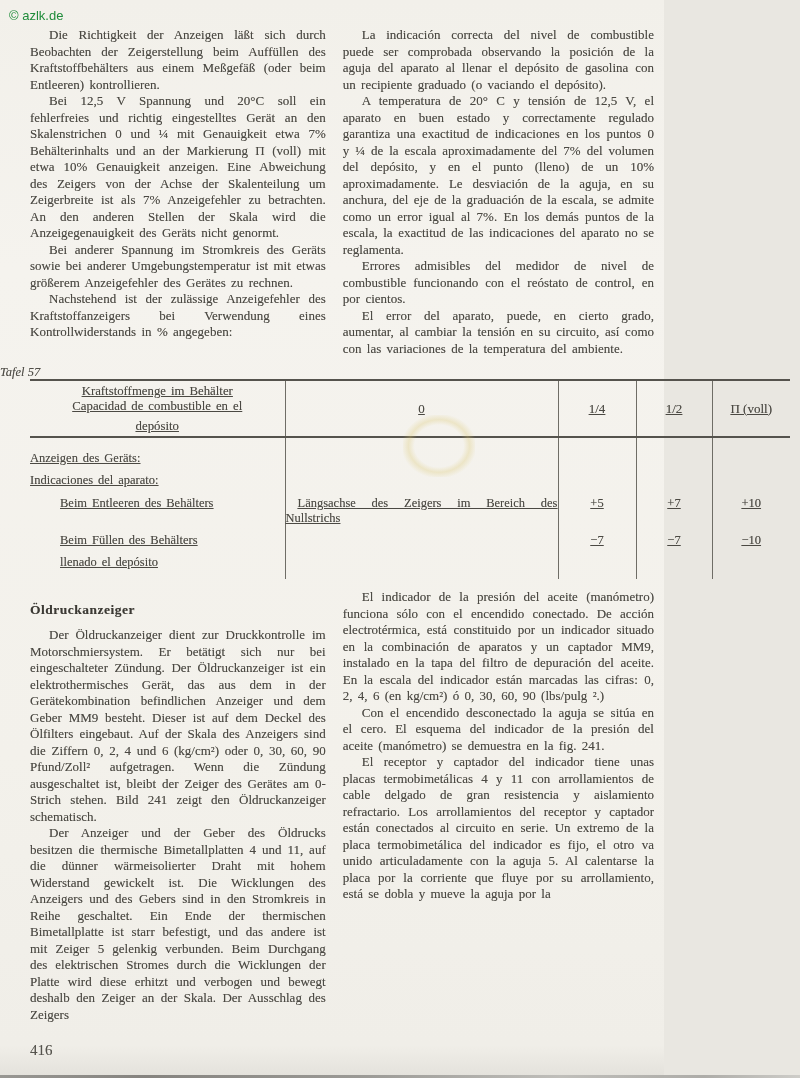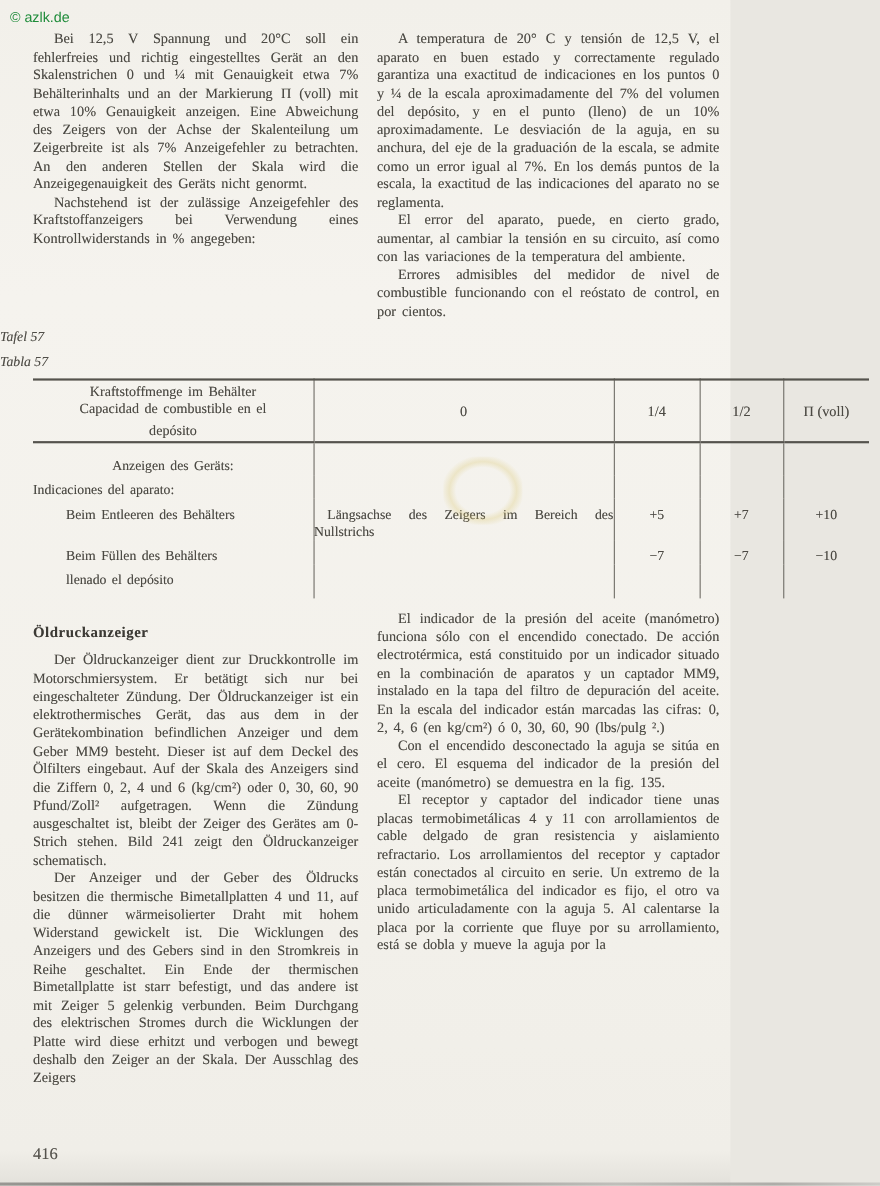--- a/index.html
+++ b/index.html
@@ -86,6 +86,7 @@
 
   <div class="cols sec1">
     <div class="col-de">
+      <p class="para">Die Richtigkeit der Anzeigen läßt sich durch Beobachten der Zeigerstellung beim Auffüllen des Kraftstoffbehälters aus einem Meßgefäß (oder beim Entleeren) kontrollieren.</p>
       <p class="para">Bei 12,5 V Spannung und 20°C soll ein fehlerfreies und richtig eingestelltes Gerät an den Skalenstrichen 0 und ¼ mit Genauigkeit etwa 7% Behälterinhalts und an der Markierung Π (voll) mit etwa 10% Genauigkeit anzeigen. Eine Abweichung des Zeigers von der Achse der Skalenteilung um Zeigerbreite ist als 7% Anzeigefehler zu betrachten. An den anderen Stellen der Skala wird die Anzeigegenauigkeit des Geräts nicht genormt.</p>
       <p class="para">Nachstehend ist der zulässige Anzeigefehler des Kraftstoffanzeigers bei Verwendung eines Kontrollwiderstands in % angegeben:</p>
     </div>

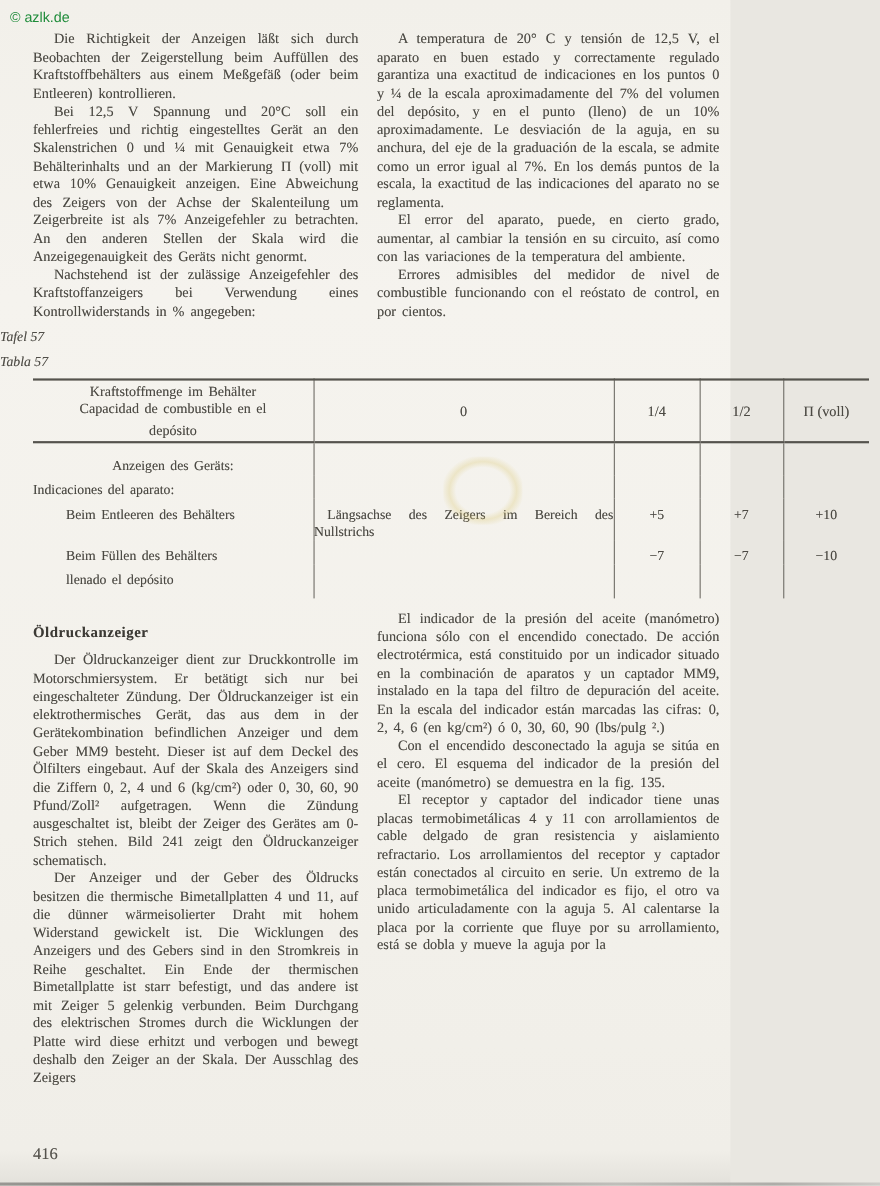--- a/index.html
+++ b/index.html
@@ -91,6 +91,7 @@
       <p class="para">Nachstehend ist der zulässige Anzeigefehler des Kraftstoffanzeigers bei Verwendung eines Kontrollwiderstands in % angegeben:</p>
     </div>
     <div class="col-es">
+      <p class="para">La indicación correcta del nivel de combustible puede ser comprobada observando la posición de la aguja del aparato al llenar el depósito de gasolina con un recipiente graduado (o vaciando el depósito).</p>
       <p class="para">A temperatura de 20° C y tensión de 12,5 V, el aparato en buen estado y correctamente regulado garantiza una exactitud de indicaciones en los puntos 0 y ¼ de la escala aproximadamente del 7% del volumen del depósito, y en el punto (lleno) de un 10% aproximadamente. Le desviación de la aguja, en su anchura, del eje de la graduación de la escala, se admite como un error igual al 7%. En los demás puntos de la escala, la exactitud de las indicaciones del aparato no se reglamenta.</p>
       <p class="para">El error del aparato, puede, en cierto grado, aumentar, al cambiar la tensión en su circuito, así como con las variaciones de la temperatura del ambiente.</p>
       <p class="para">Errores admisibles del medidor de nivel de combustible funcionando con el reóstato de control, en por cientos.</p>

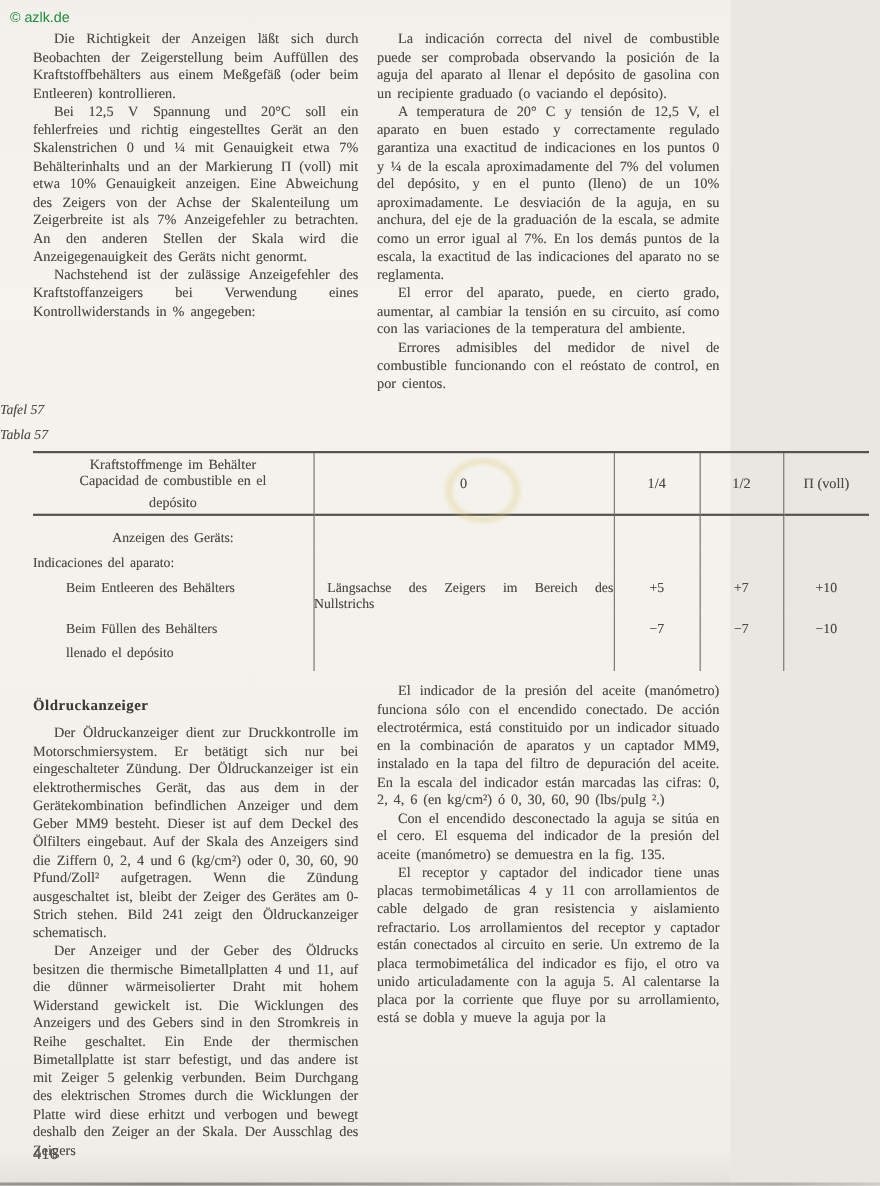--- a/index.html
+++ b/index.html
@@ -88,6 +88,7 @@
     <div class="col-de">
       <p class="para">Die Richtigkeit der Anzeigen läßt sich durch Beobachten der Zeigerstellung beim Auffüllen des Kraftstoffbehälters aus einem Meßgefäß (oder beim Entleeren) kontrollieren.</p>
       <p class="para">Bei 12,5 V Spannung und 20°C soll ein fehlerfreies und richtig eingestelltes Gerät an den Skalenstrichen 0 und ¼ mit Genauigkeit etwa 7% Behälterinhalts und an der Markierung Π (voll) mit etwa 10% Genauigkeit anzeigen. Eine Abweichung des Zeigers von der Achse der Skalenteilung um Zeigerbreite ist als 7% Anzeigefehler zu betrachten. An den anderen Stellen der Skala wird die Anzeigegenauigkeit des Geräts nicht genormt.</p>
+      <p class="para">Bei anderer Spannung im Stromkreis des Geräts sowie bei anderer Umgebungstemperatur ist mit etwas größerem Anzeigefehler des Gerätes zu rechnen.</p>
       <p class="para">Nachstehend ist der zulässige Anzeigefehler des Kraftstoffanzeigers bei Verwendung eines Kontrollwiderstands in % angegeben:</p>
     </div>
     <div class="col-es">

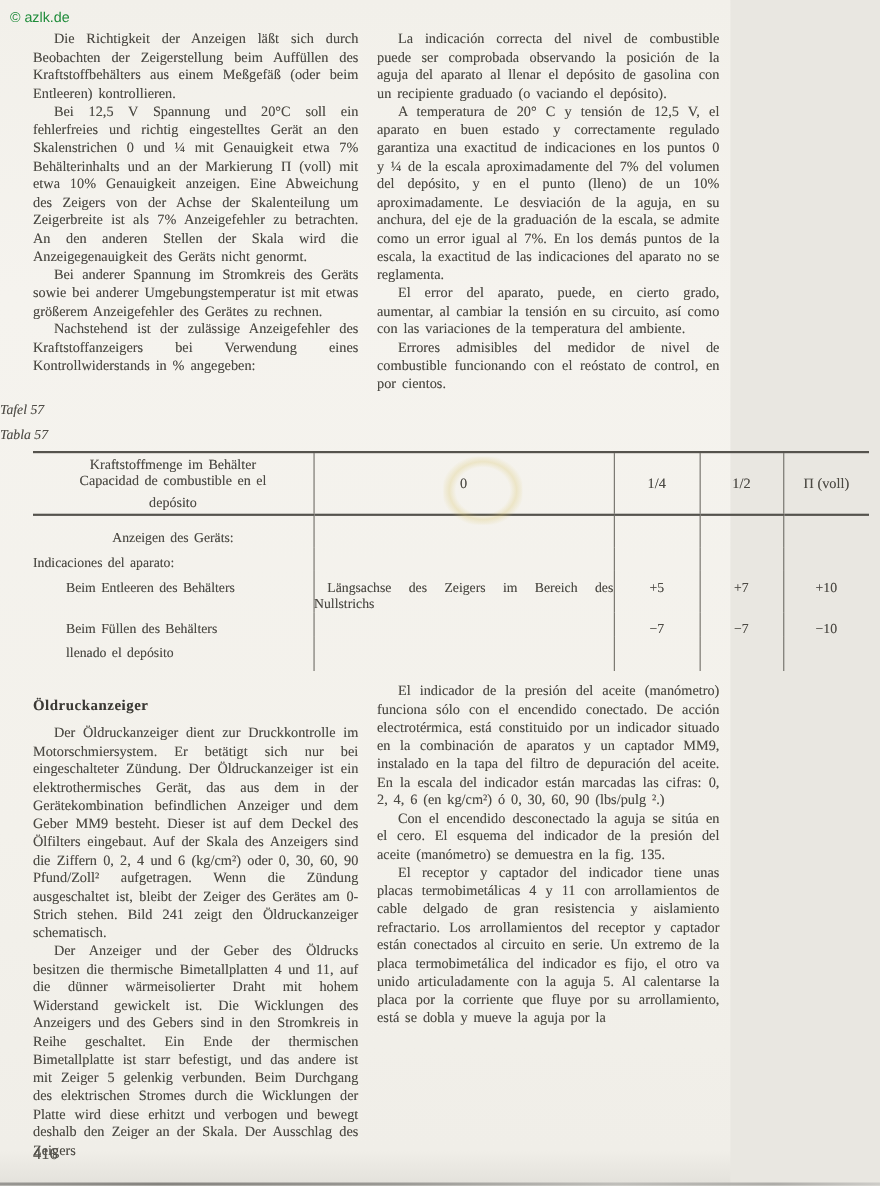--- a/index.html
+++ b/index.html
@@ -94,8 +94,8 @@
     <div class="col-es">
       <p class="para">La indicación correcta del nivel de combustible puede ser comprobada observando la posición de la aguja del aparato al llenar el depósito de gasolina con un recipiente graduado (o vaciando el depósito).</p>
       <p class="para">A temperatura de 20° C y tensión de 12,5 V, el aparato en buen estado y correctamente regulado garantiza una exactitud de indicaciones en los puntos 0 y ¼ de la escala aproximadamente del 7% del volumen del depósito, y en el punto (lleno) de un 10% aproximadamente. Le desviación de la aguja, en su anchura, del eje de la graduación de la escala, se admite como un error igual al 7%. En los demás puntos de la escala, la exactitud de las indicaciones del aparato no se reglamenta.</p>
+      <p class="para">Errores admisibles del medidor de nivel de combustible funcionando con el reóstato de control, en por cientos.</p>
       <p class="para">El error del aparato, puede, en cierto grado, aumentar, al cambiar la tensión en su circuito, así como con las variaciones de la temperatura del ambiente.</p>
-      <p class="para">Errores admisibles del medidor de nivel de combustible funcionando con el reóstato de control, en por cientos.</p>
     </div>
   </div>
 

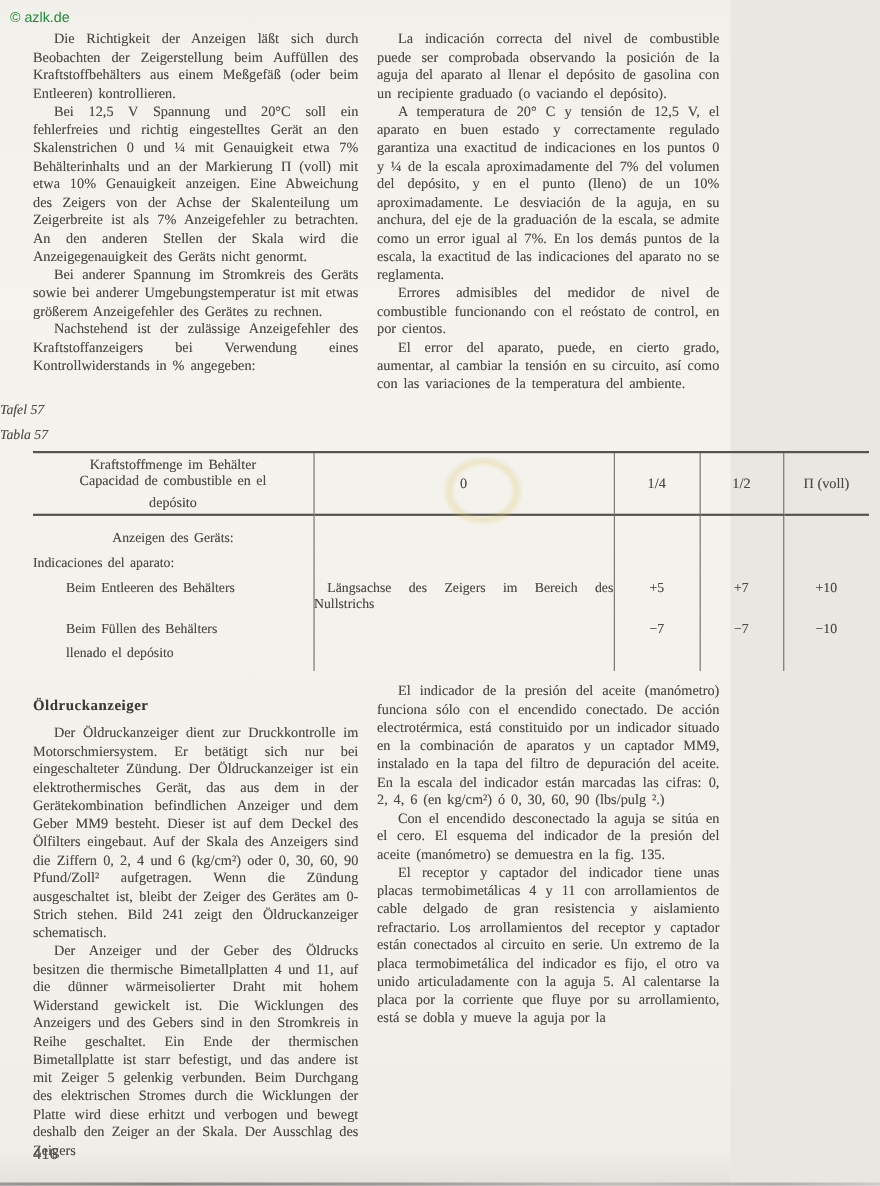--- a/index.html
+++ b/index.html
@@ -100,7 +100,6 @@
   </div>
 
   <div class="caption caption-de">Tafel 57</div>
-  <div class="caption caption-es">Tabla 57</div>
 
   <div class="artifact"></div>
 

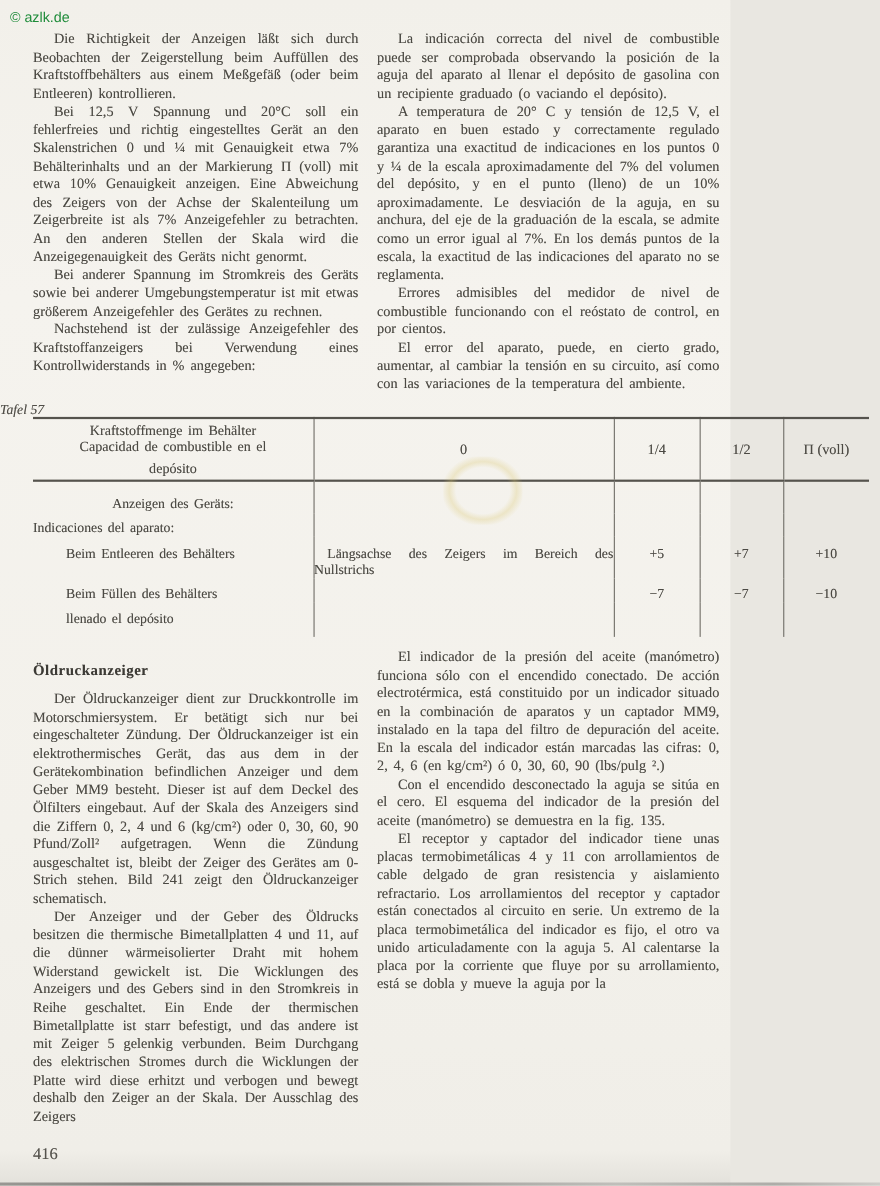--- a/index.html
+++ b/index.html
@@ -38,7 +38,7 @@
     width:760px; margin-left:30px; border-collapse:collapse;
     table-layout:fixed; color:#4b4943;
   }
-  table.tbl th, table.tbl td { padding:0; font-weight:normal; }
+  table.tbl th, table.tbl td { padding:0; font-weight:normal;text-decoration:underline; }
   table.tbl thead th { border-bottom:2px solid #55534d; }
   table.tbl thead tr { border-top:2px solid #55534d; }
   th + th, td + td { border-left:1px solid #6f6d66; }

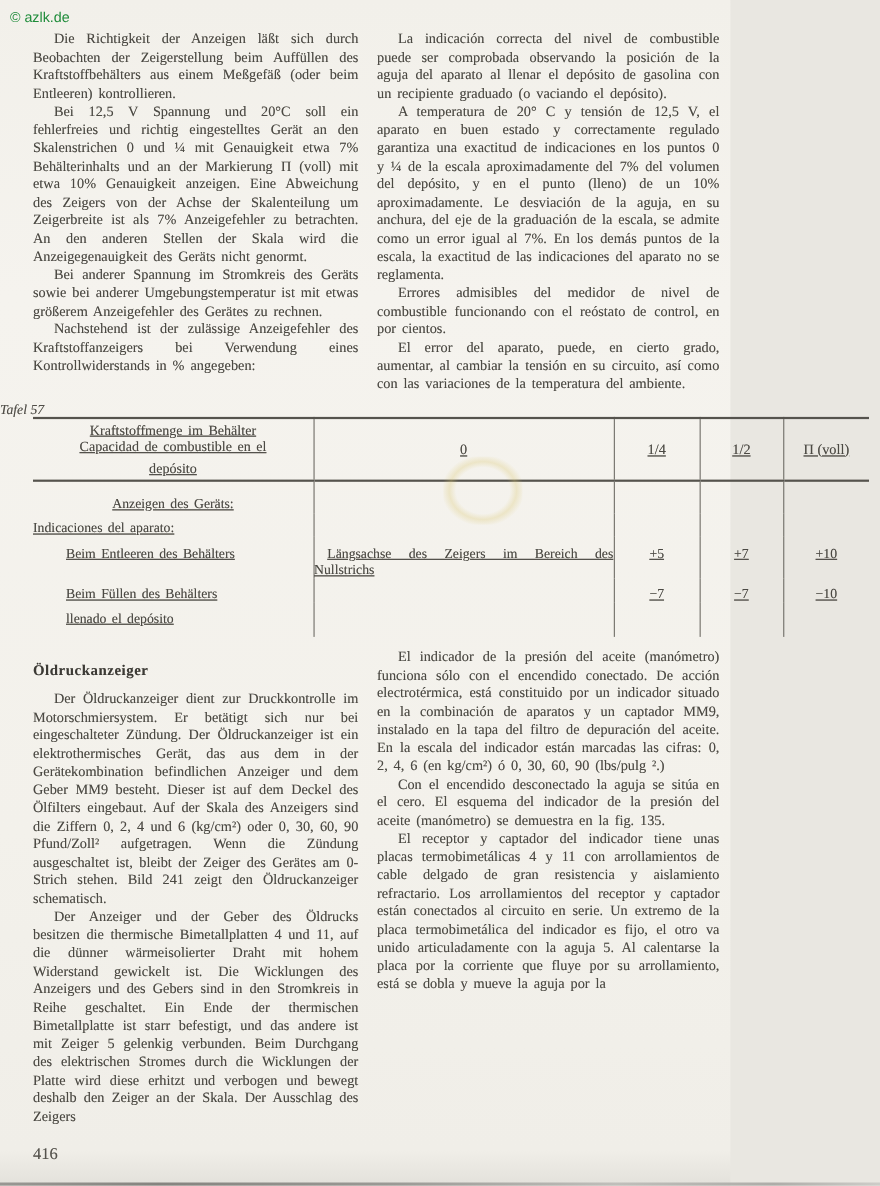--- a/index.html
+++ b/index.html
@@ -51,7 +51,7 @@
   td.lbl.ind { padding-left:30px; }
   td.desc { padding-left:8px; padding-right:8px; text-align:justify; text-indent:12px; word-spacing:0.1em; }
   td.val { text-align:center; }
-  tr.r0 td { padding-top:13px; height:16px;text-align:center; }
+  tr.r0 td { padding-top:13px; height:16px; }
   tr.r1 td { padding-top:6px; height:15px; }
   tr.r2 td { padding-top:8px; height:24px; }
   tr.r3 td { padding-top:8px; height:24px; }

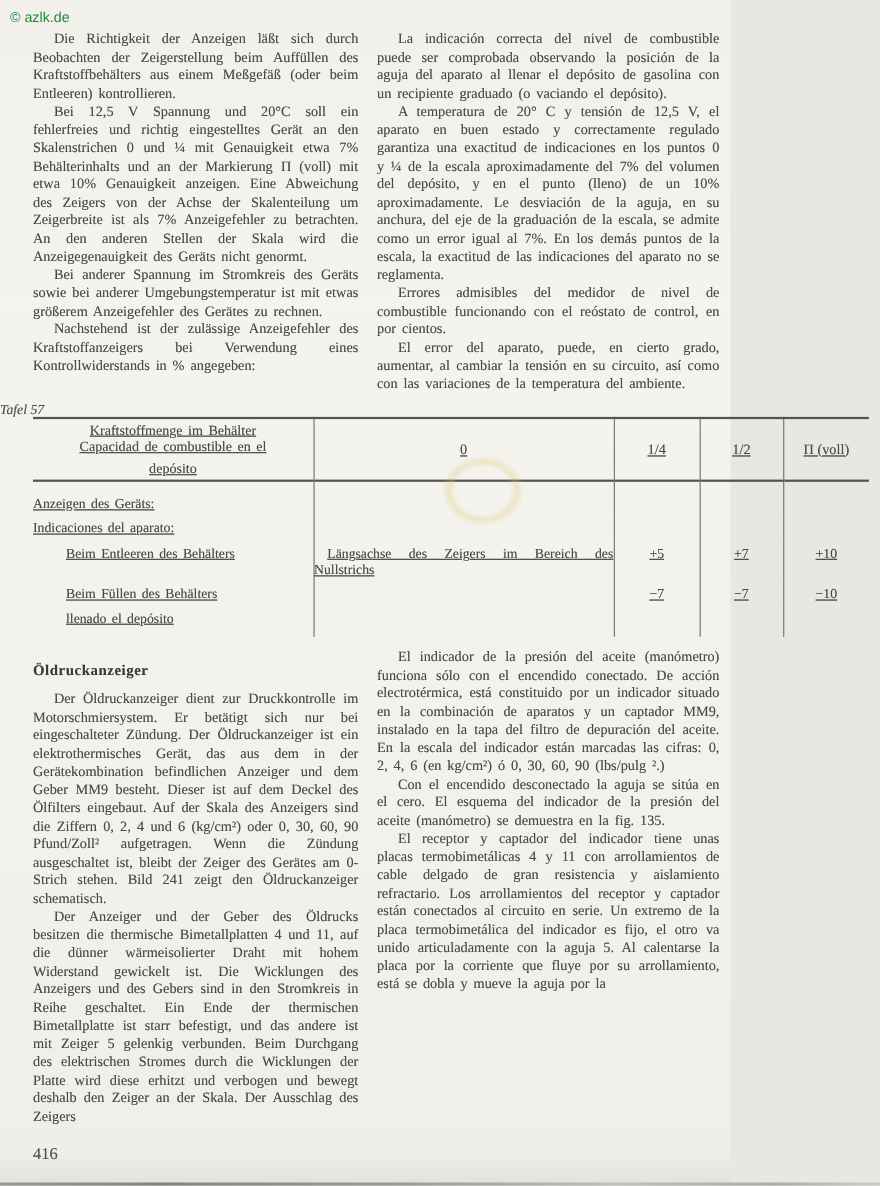--- a/index.html
+++ b/index.html
@@ -171,7 +171,7 @@
     </div>
     <div class="col-es">
       <p class="para">El indicador de la presión del aceite (manómetro) funciona sólo con el encendido conectado. De acción electrotérmica, está constituido por un indicador situado en la combinación de aparatos y un captador MM9, instalado en la tapa del filtro de depuración del aceite. En la escala del indicador están marcadas las cifras: 0, 2, 4, 6 (en kg/cm²) ó 0, 30, 60, 90 (lbs/pulg ².)</p>
-      <p class="para">Con el encendido desconectado la aguja se sitúa en el cero. El esquema del indicador de la presión del aceite (manómetro) se demuestra en la fig. 135.</p>
+      <p class="para">Con el encendido desconectado la aguja se sitúa en el cero. El esquema del indicador de la presión del aceite (manómetro) se demuestra en la fig. 241.</p>
       <p class="para">El receptor y captador del indicador tiene unas placas termobimetálicas 4 y 11 con arrollamientos de cable delgado de gran resistencia y aislamiento refractario. Los arrollamientos del receptor y captador están conectados al circuito en serie. Un extremo de la placa termobimetálica del indicador es fijo, el otro va unido articuladamente con la aguja 5. Al calentarse la placa por la corriente que fluye por su arrollamiento, está se dobla y mueve la aguja por la</p>
     </div>
   </div>

